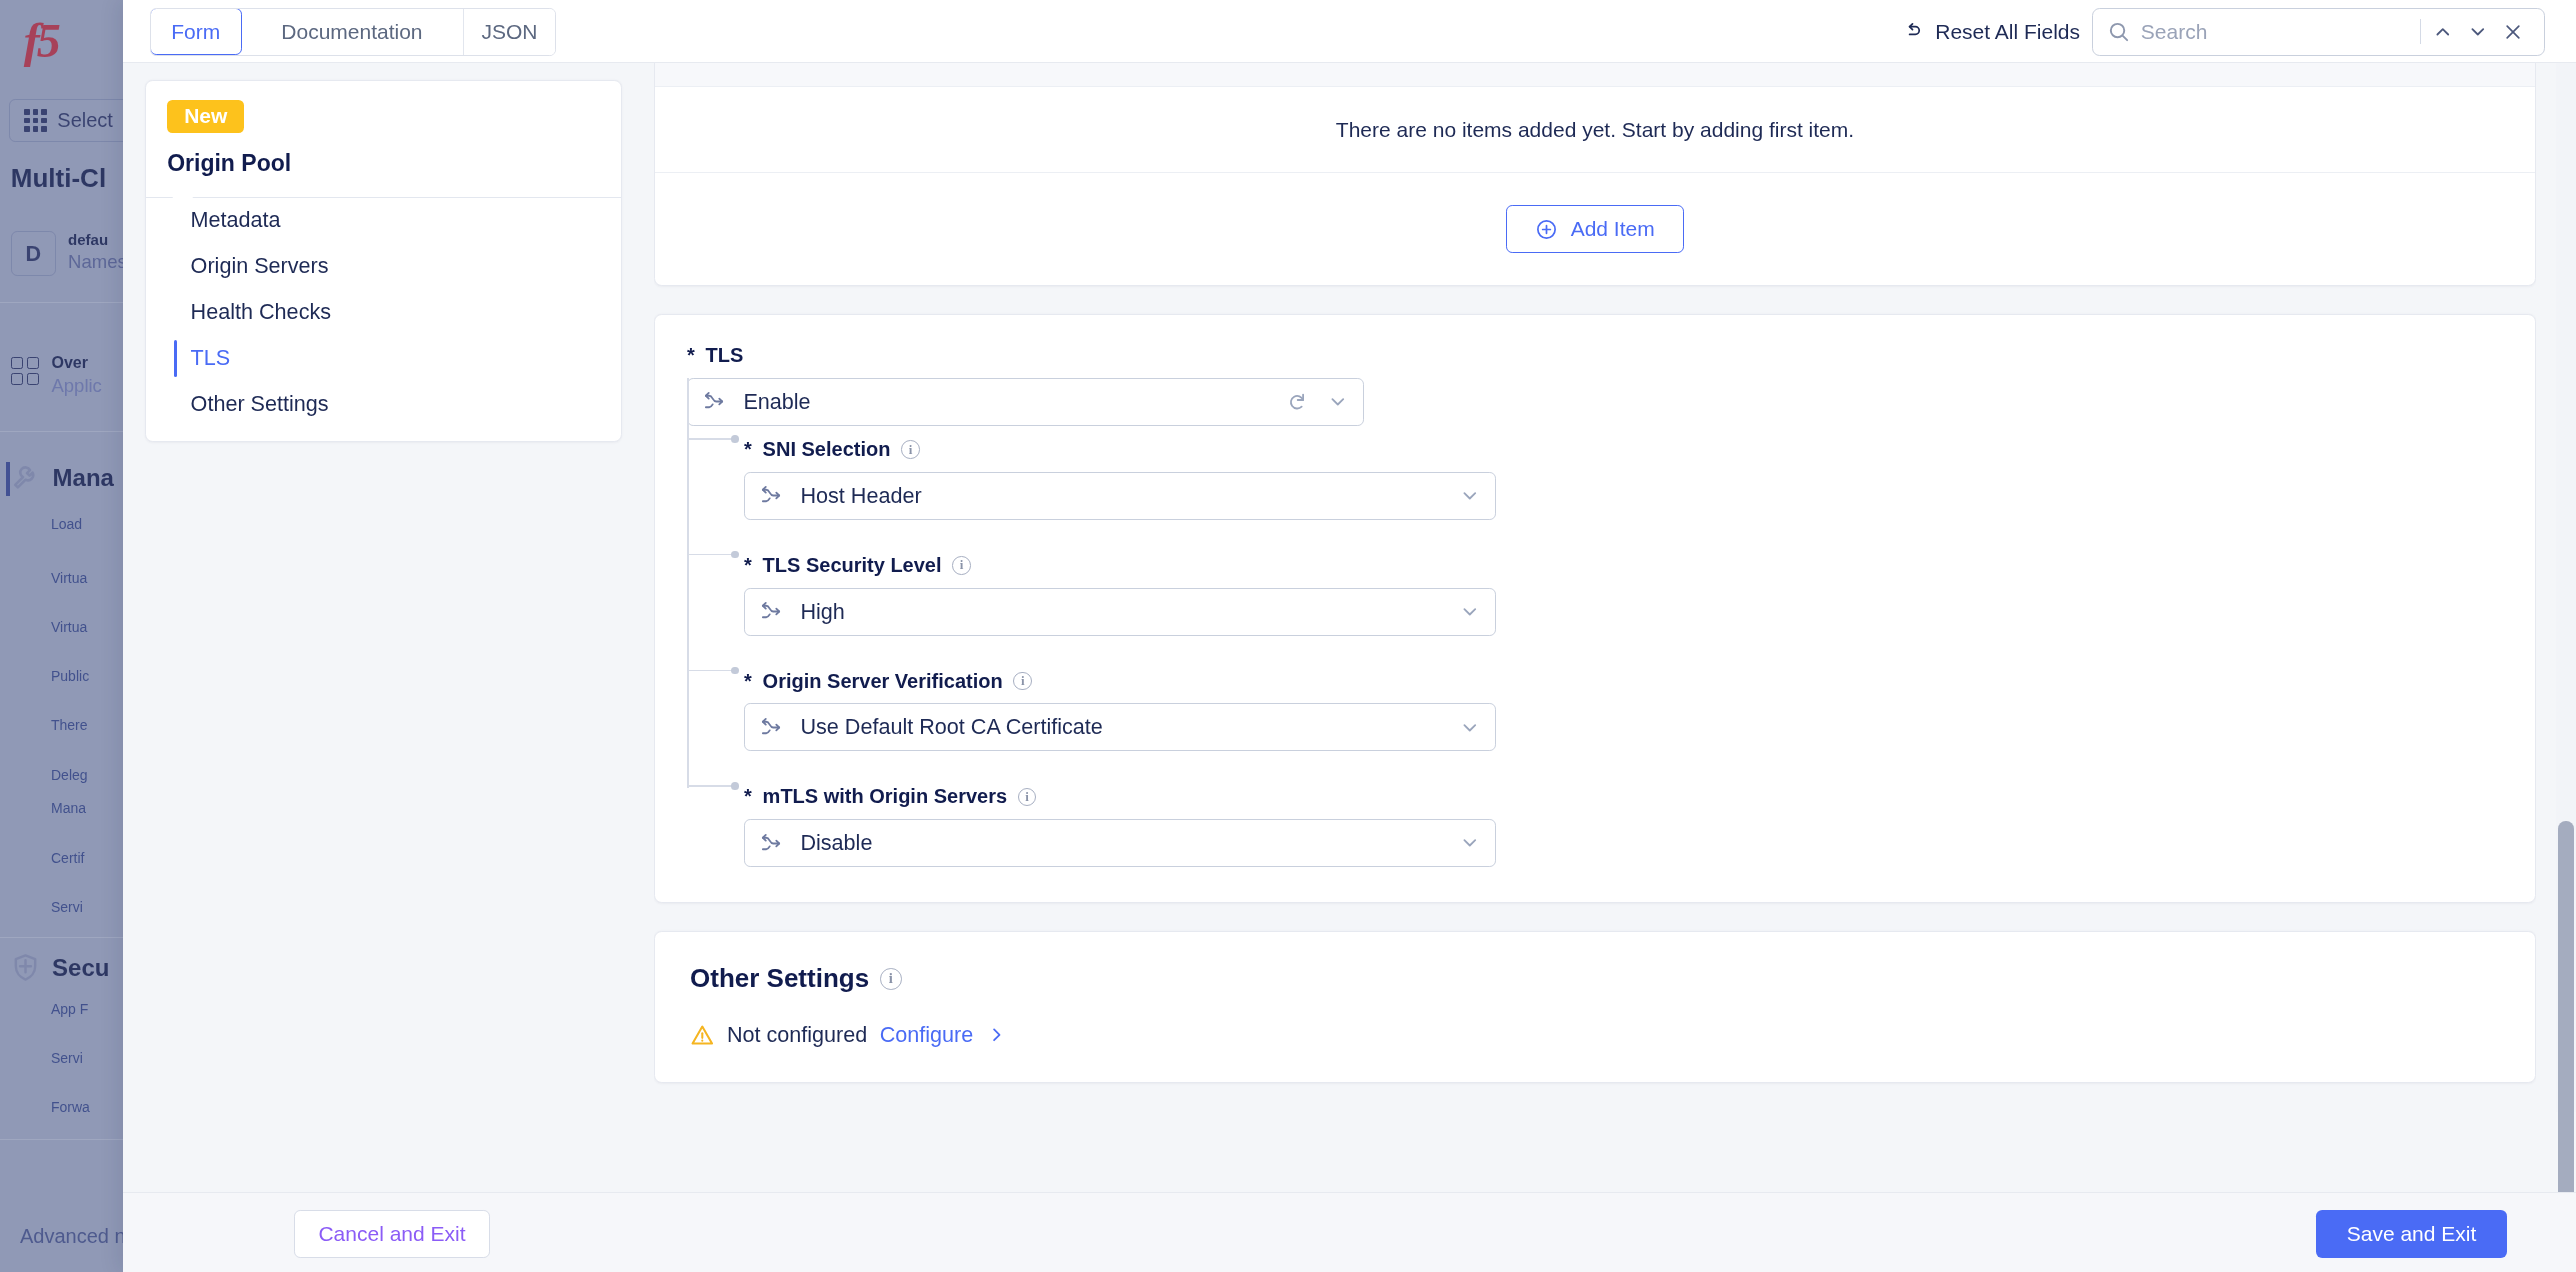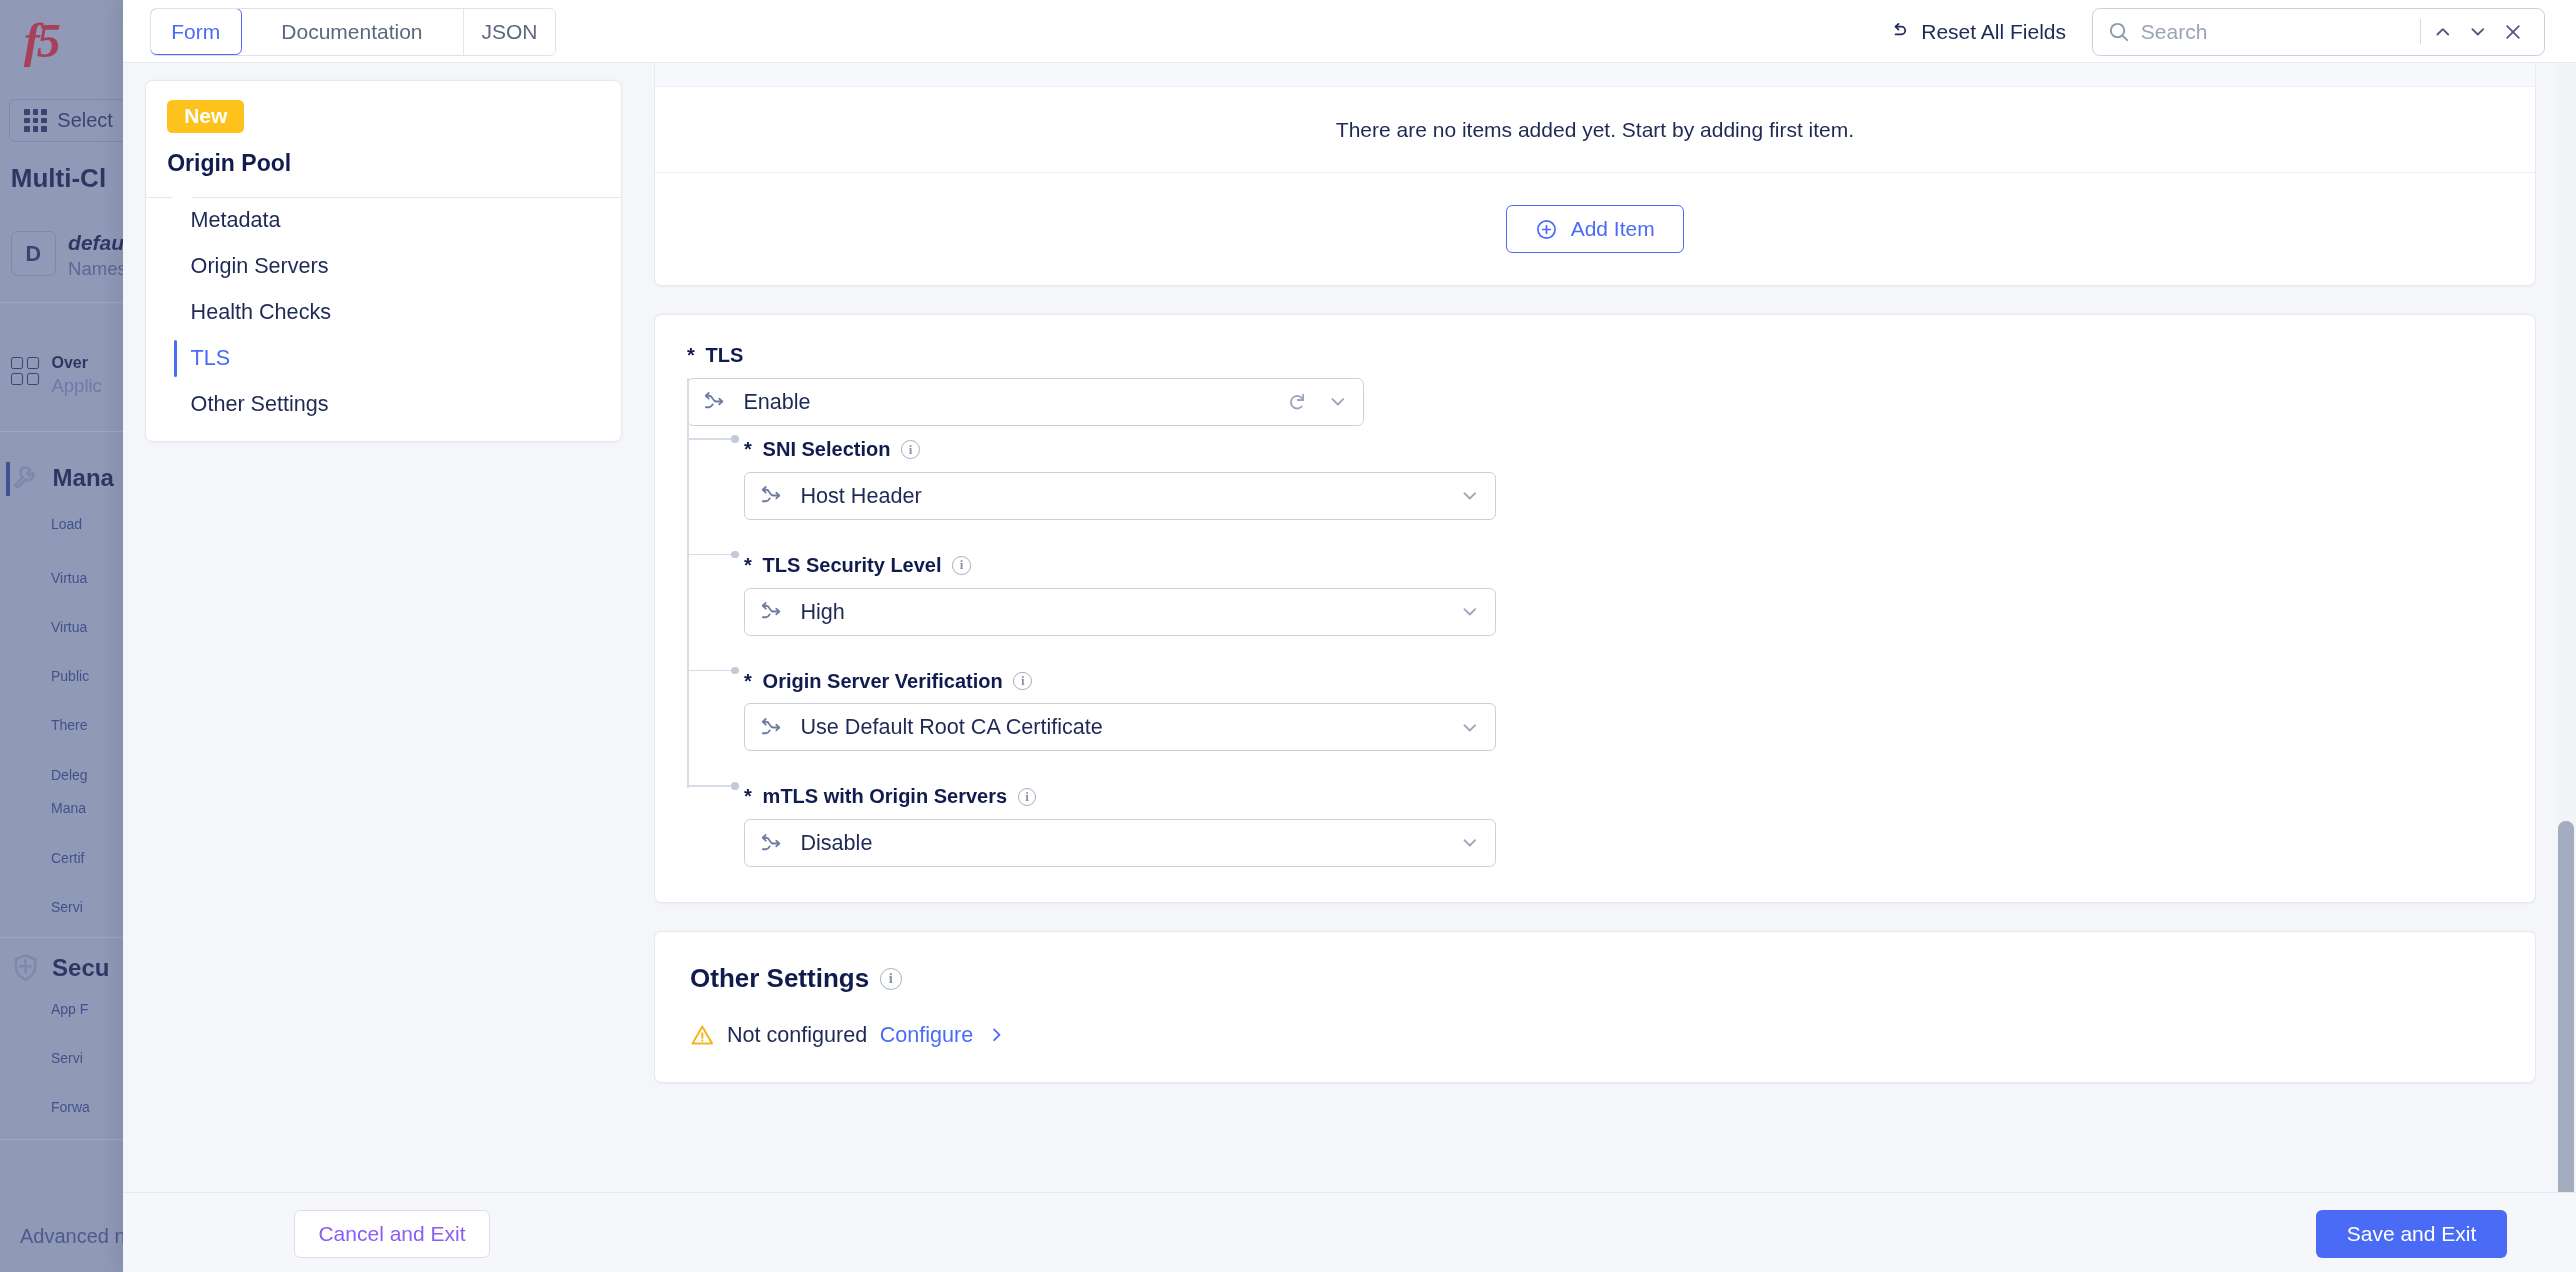--- a/index.html
+++ b/index.html
@@ -110,7 +110,7 @@
 
   #header-right {
     position: absolute; right: 31px; top: 7.7px;
-    display: flex; align-items: center; gap: 26px;
+    display: flex; align-items: center; gap: 12px;
   }
   #reset-all {
     display: flex; align-items: center; gap: 10.8px;

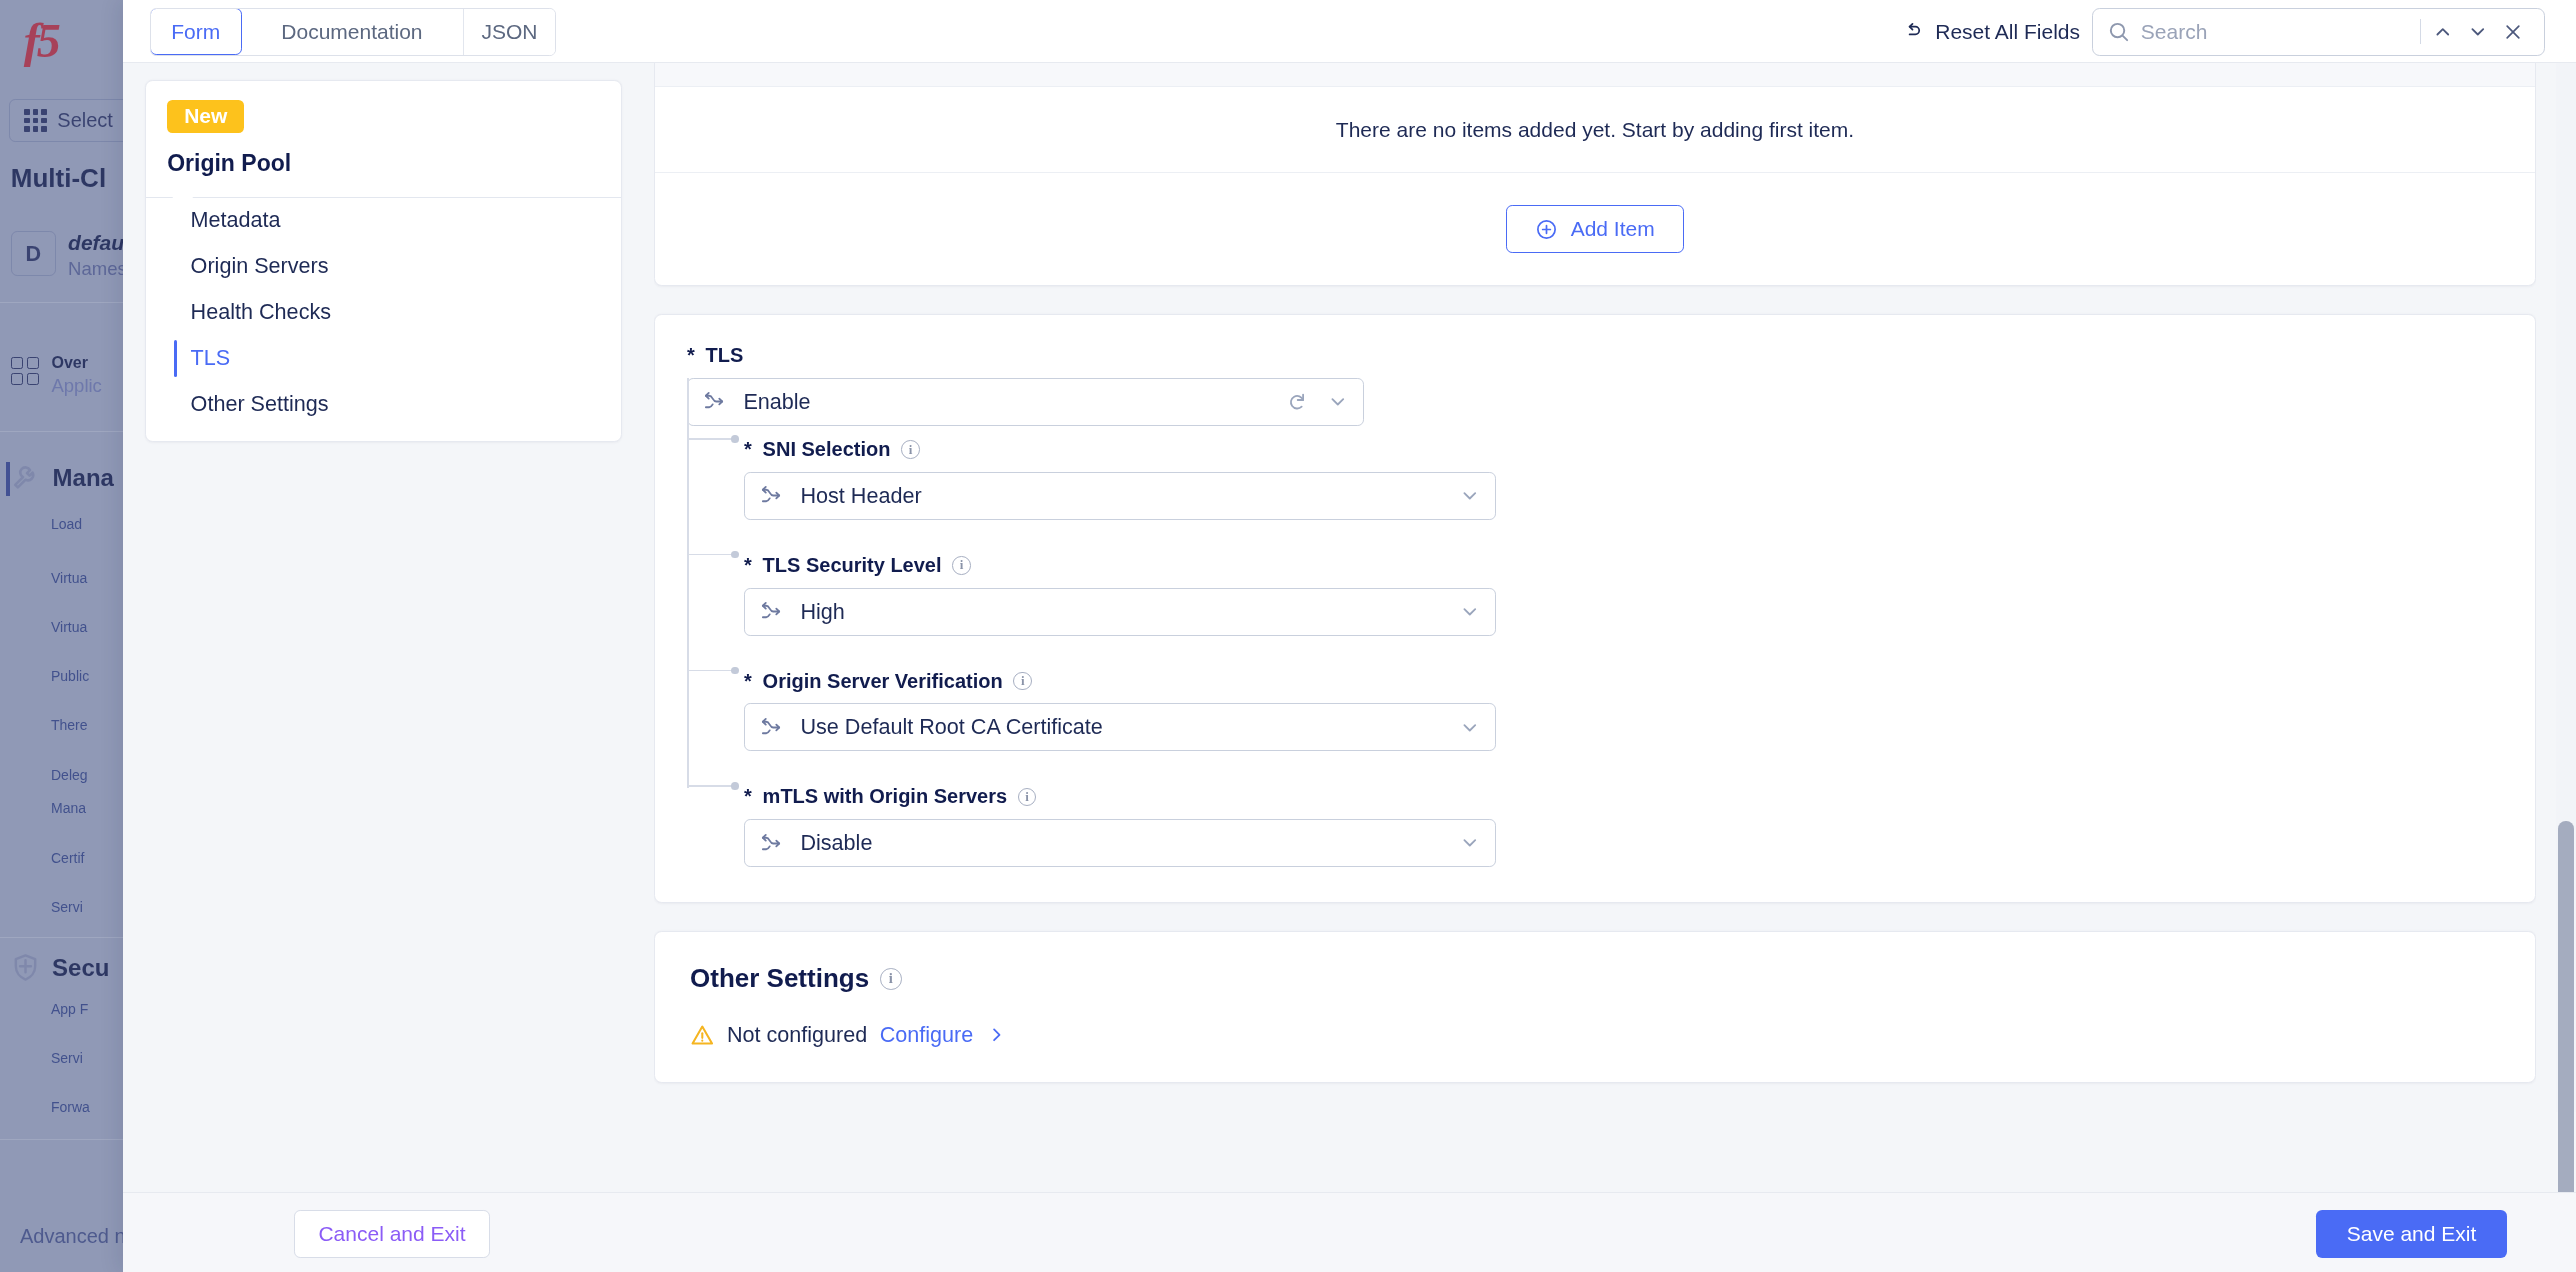--- a/index.html
+++ b/index.html
@@ -50,7 +50,7 @@
     display:flex; align-items:center; justify-content:center;
     font-size: 21.6px; font-weight: bold; color:#1F2A5E;
   }
-  #bg-ns .tx .n { font-size: 21px; font-weight: bold; color: #111C4E; white-space: nowrap; font-style: italic; }
+  #bg-ns .tx .n { font-size: 15px; font-weight: bold; color: #111C4E; white-space: nowrap; }
   #bg-ns .tx .s { font-size: 18.5px; color: #47538A; margin-top: 3.1px; white-space: nowrap; }
   .bg-div { position: absolute; left: 0; width: 292px; height: 0.8px; background: #929BB8; }
   #bg-overview {

